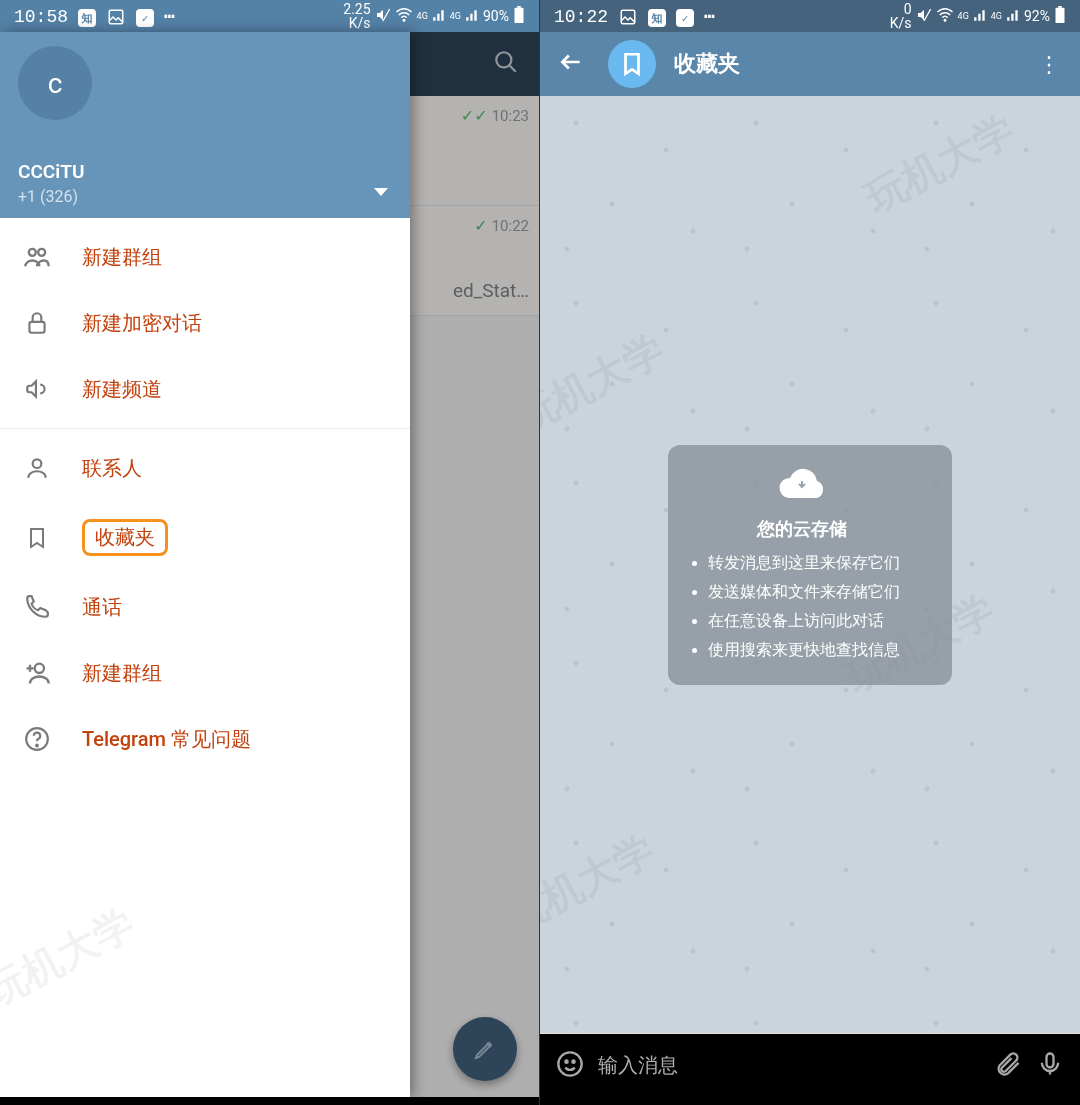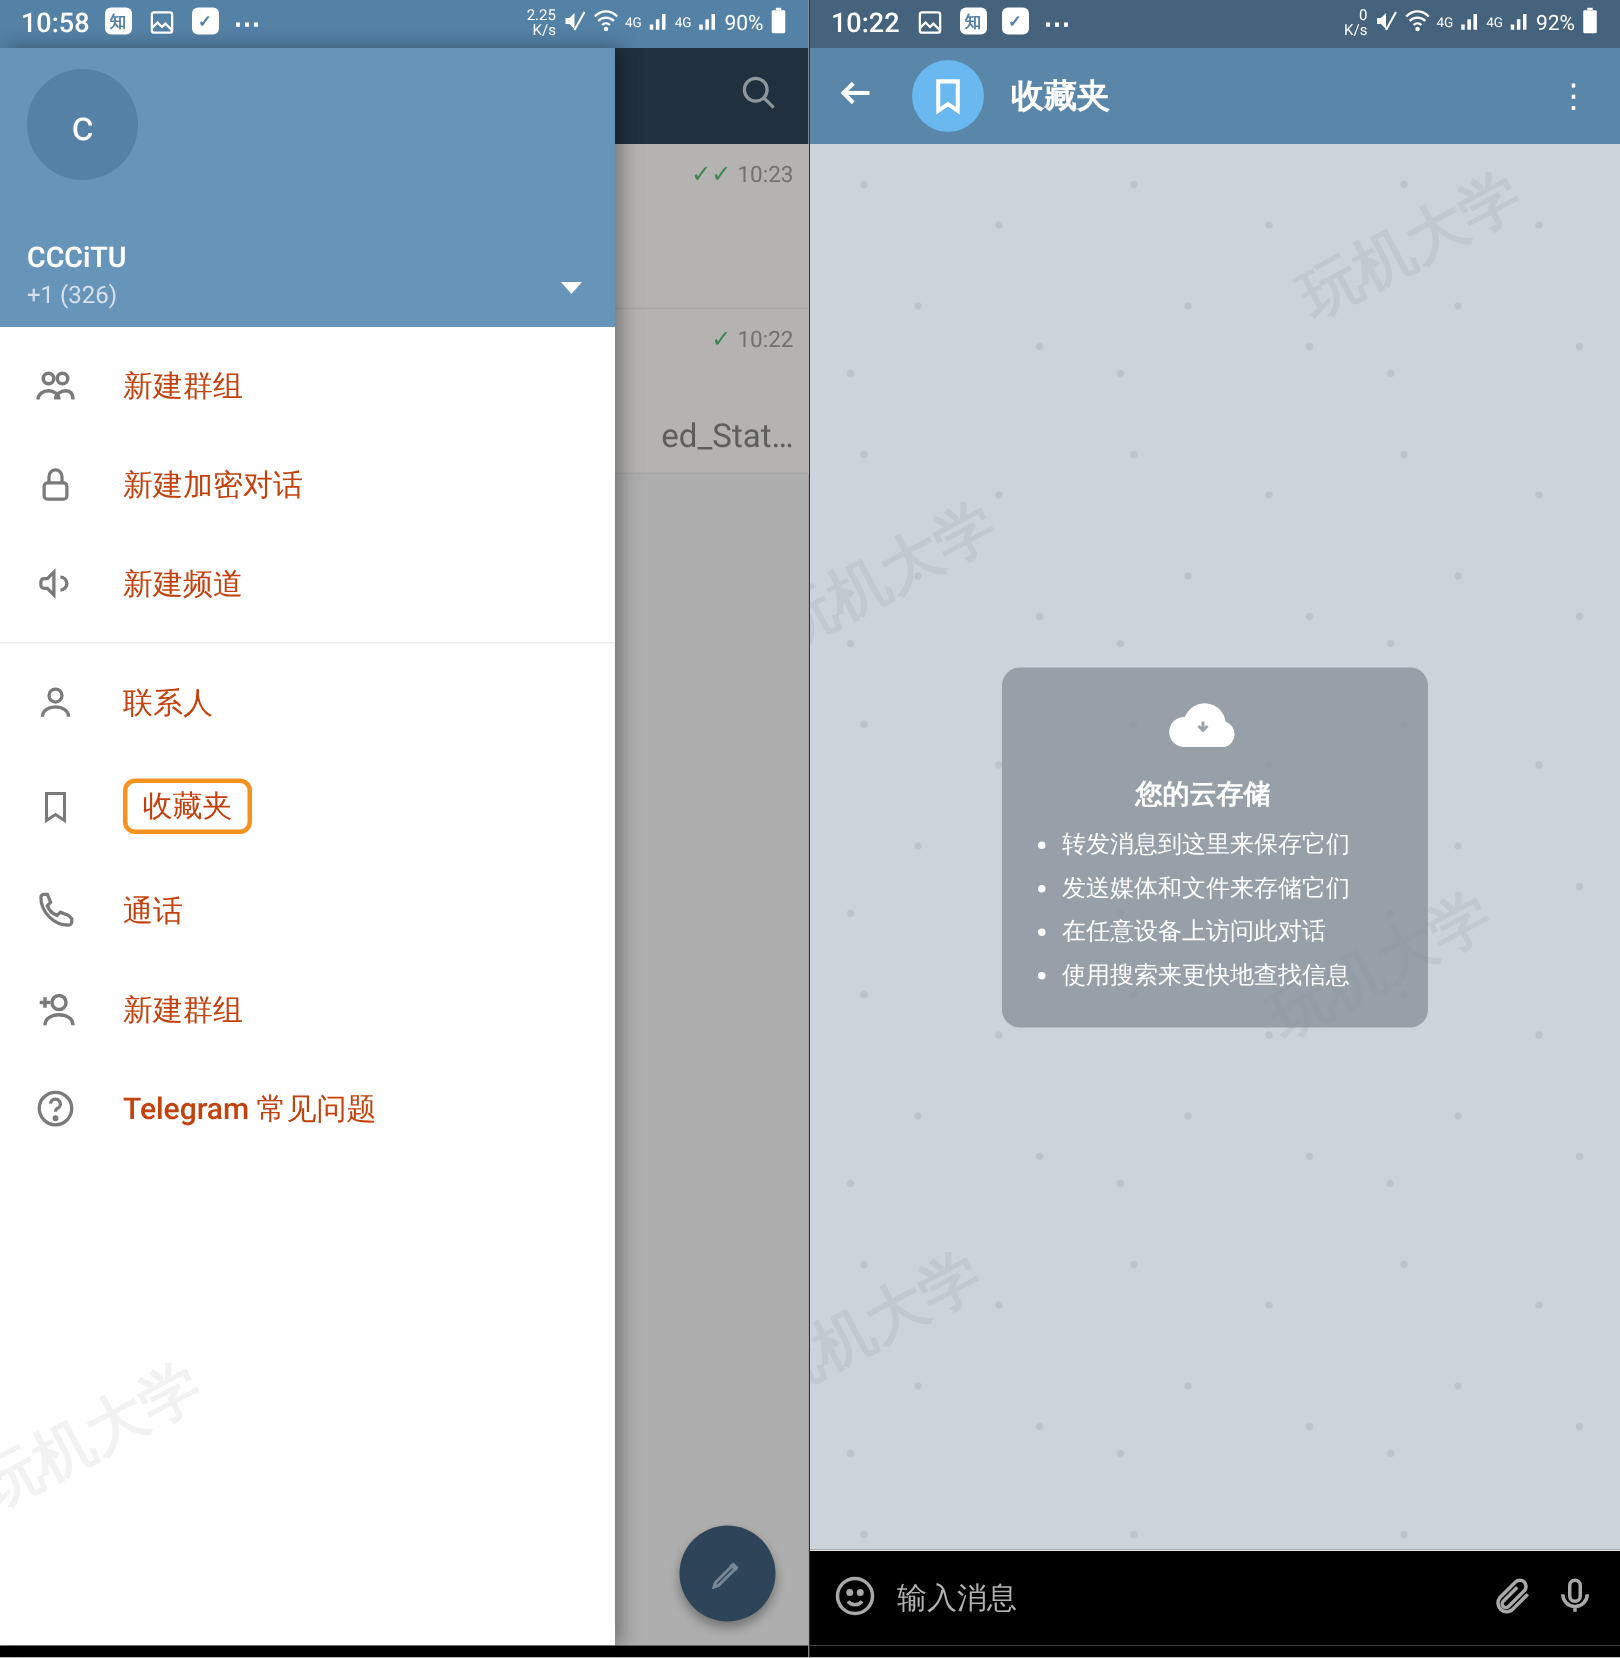--- a/index.html
+++ b/index.html
@@ -30,7 +30,7 @@
     justify-content: space-between;
   }
   .phone-left .status-bar { background: #5481a6; }
-  .status-left { display: flex; align-items: flex-start; gap: 10px; }
+  .status-left { display: flex; align-items: flex-end; gap: 10px; font-family: Liberation Mono, monospace; }
   .status-right { display: flex; align-items: center; gap: 4px; font-size: 14px; }
   .status-time { font-size: 18px; font-weight: 500; }
   .status-icon {

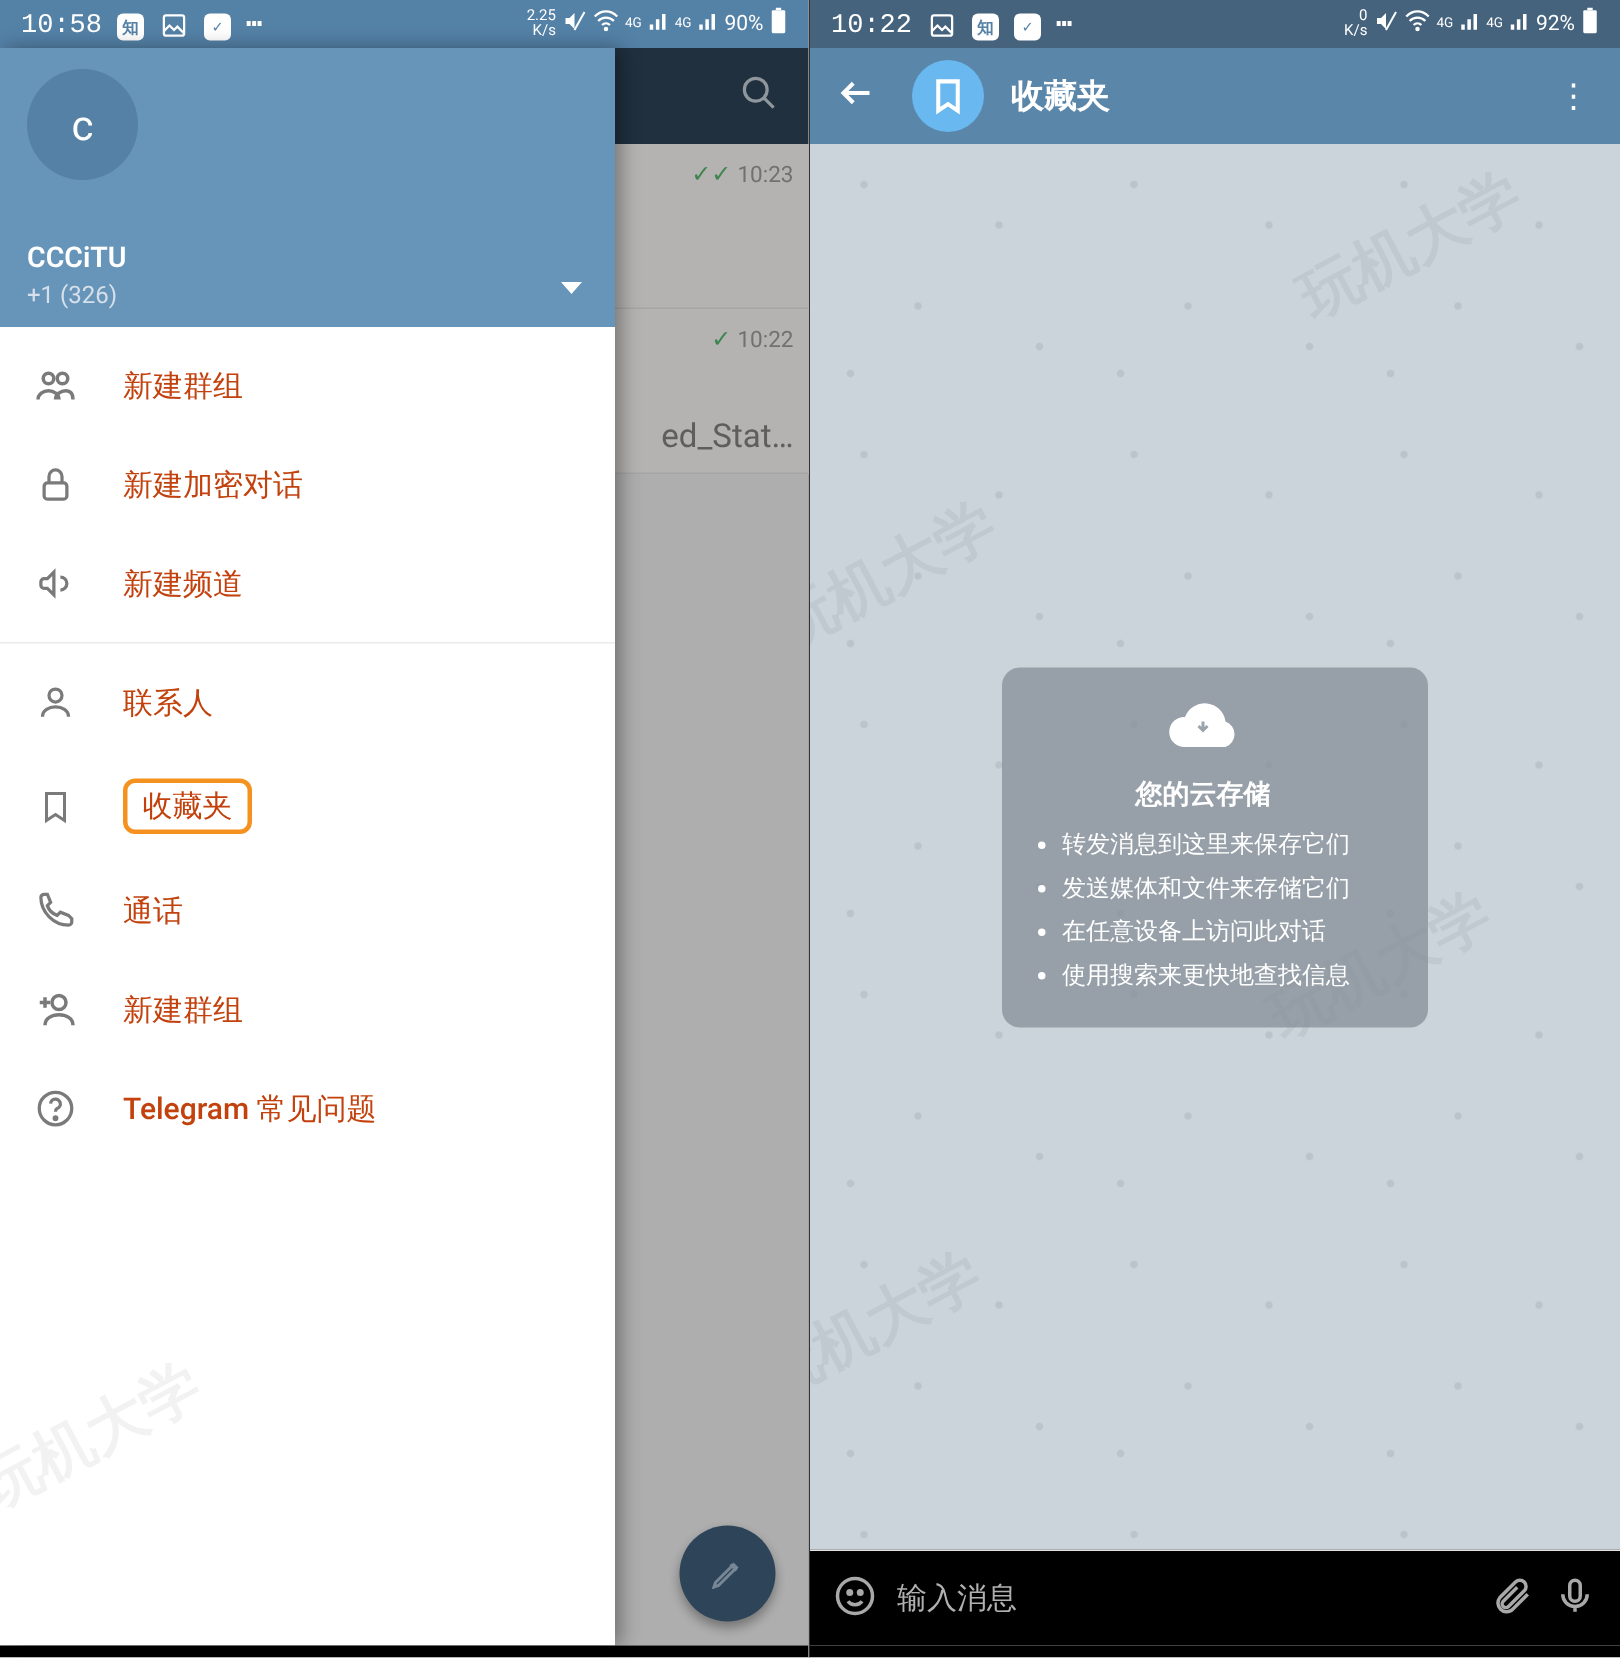--- a/index.html
+++ b/index.html
@@ -44,7 +44,7 @@
     font-size:11px; font-weight:700;
   }
   .status-dots::after { content:"⋯"; font-size:18px; font-weight:700;}
-  .ks { font-size:10px; line-height:1; text-align:right;}
+  .ks { font-size:14px; line-height:1; text-align:right;}
   
   .left-bg {
     position:absolute; inset:32px 0 0 0;

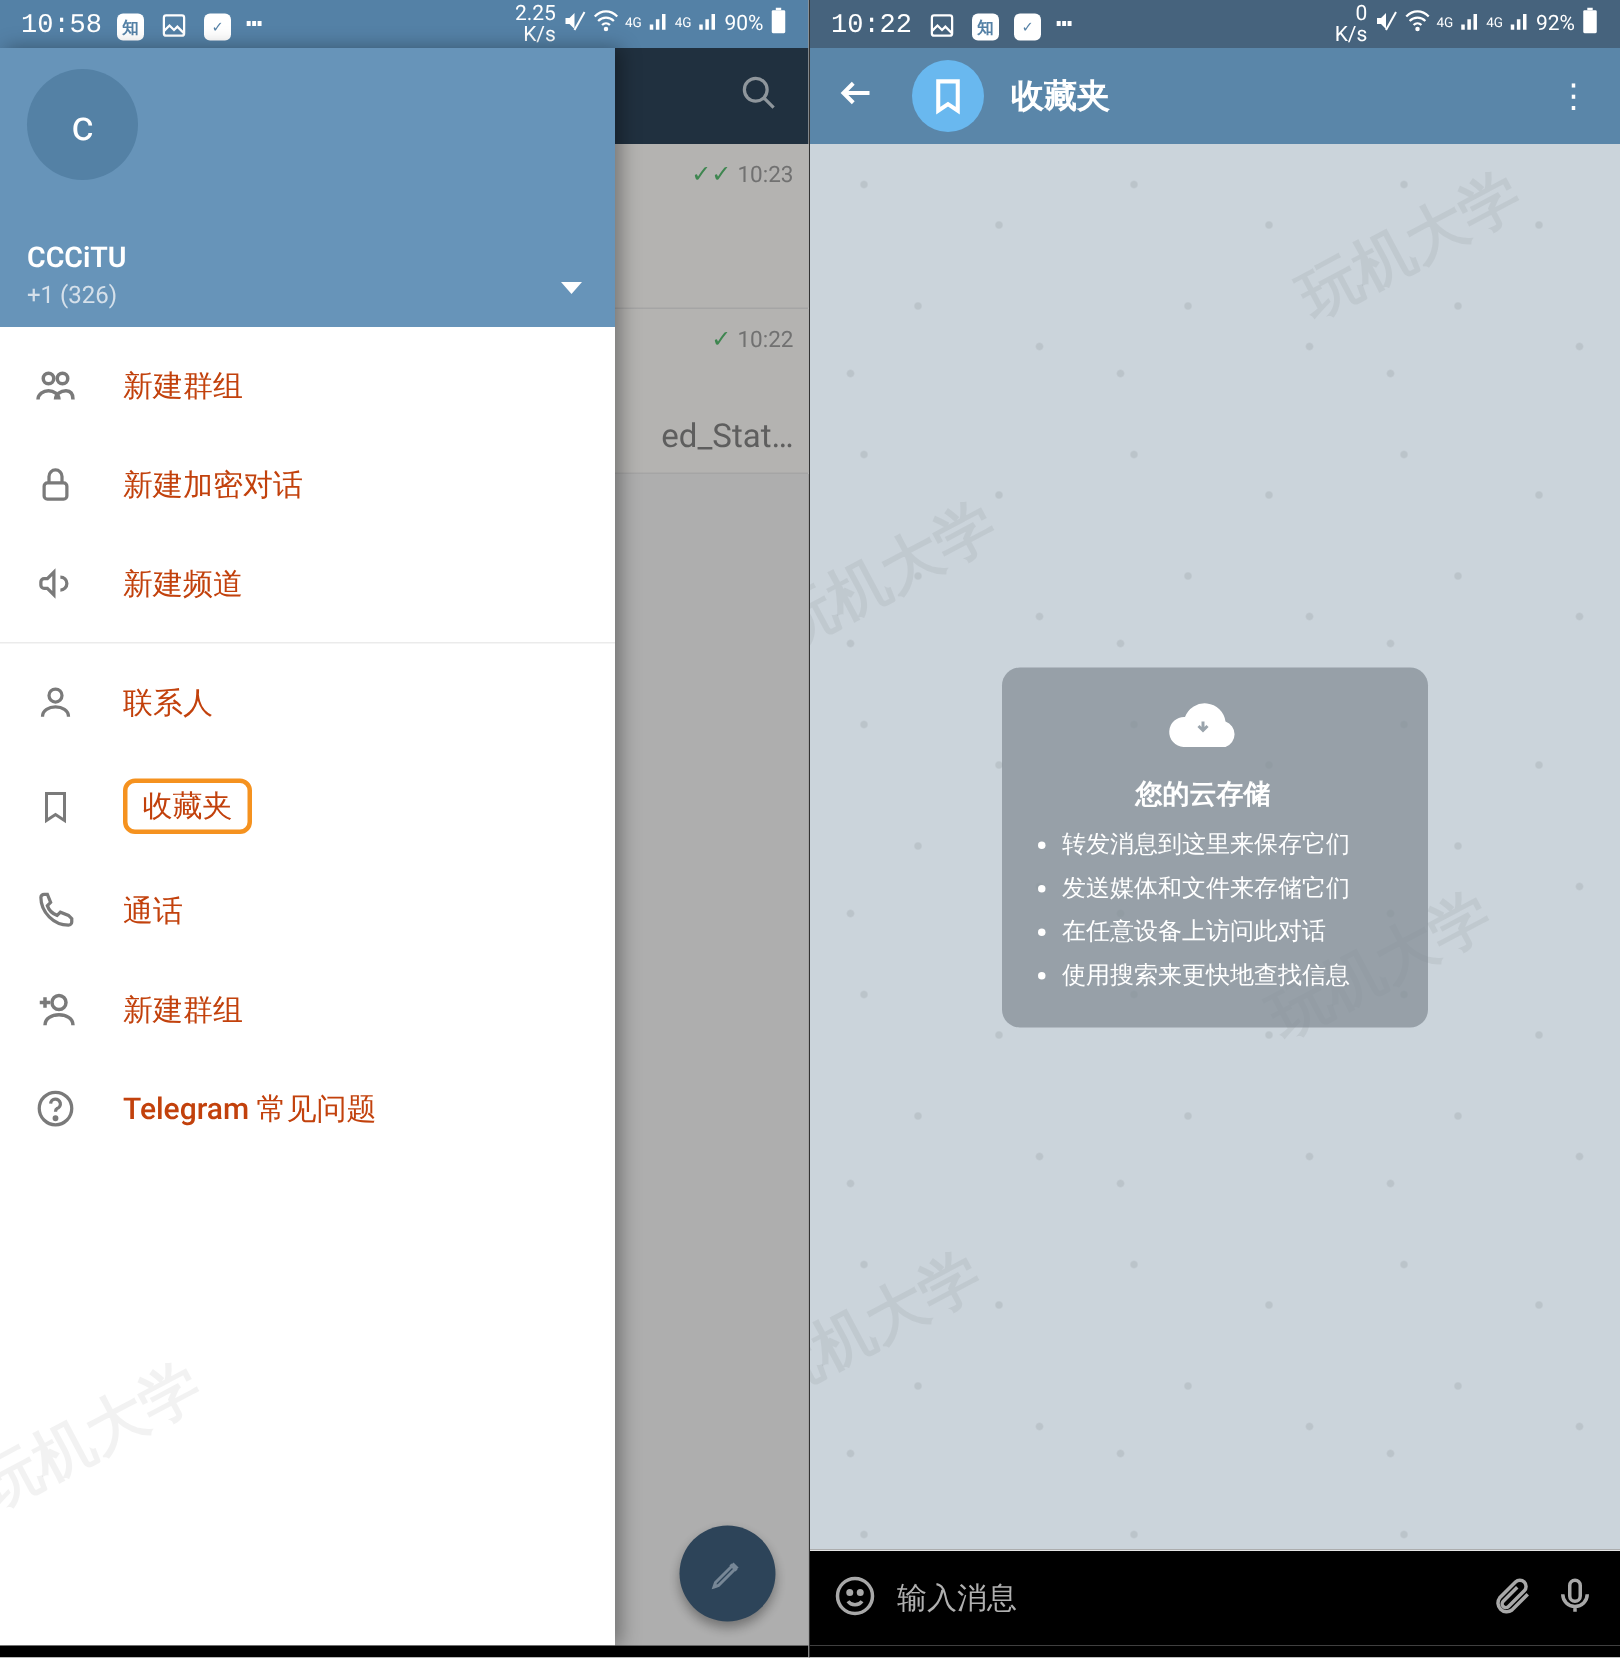--- a/index.html
+++ b/index.html
@@ -65,7 +65,7 @@
     text-align:right;
   }
   .chat-strip .chk { color:#53b36b; font-size:16px; margin-right:4px;}
-  .chat-strip .txt { color:#7e7e7e; display:block; margin-top:44px; font-size:22px;}
+  .chat-strip .txt { color:#7e7e7e; display:block; margin-top:44px; font-size:19px;}
   .drawer {
     position:absolute; top:32px; left:0; width:410px; bottom:8px;
     background:#fff;

